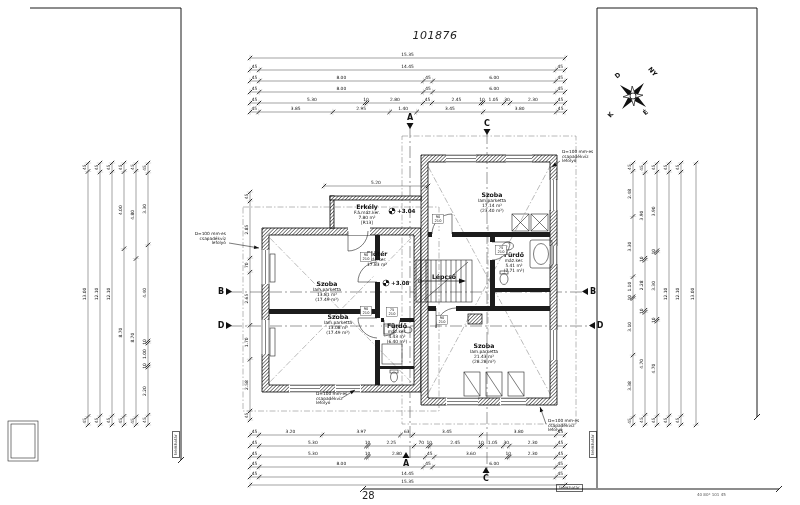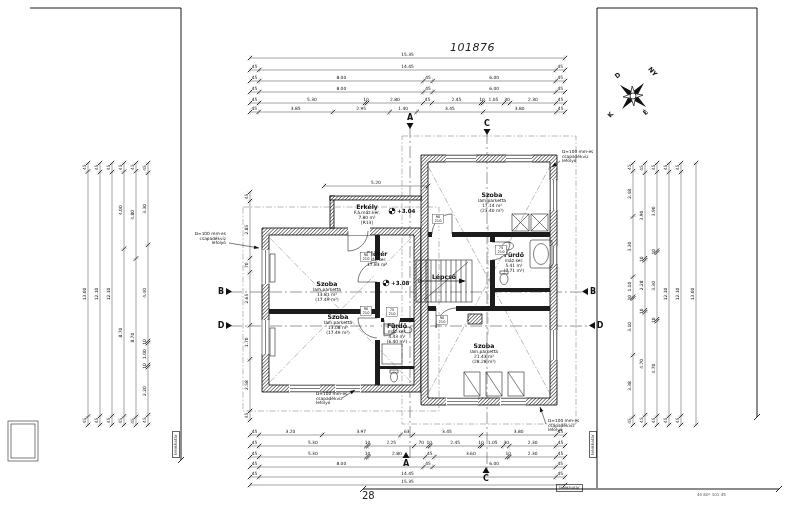--- a/index.html
+++ b/index.html
@@ -5,7 +5,7 @@
   html,body{margin:0;padding:0;width:800px;height:505px;background:#fff;overflow:hidden}
   body{position:relative;font-family:"DejaVu Sans",sans-serif;color:#111}
   .abs{position:absolute}
-  #title{left:375px;top:41px;width:120px;text-align:right;font-style:italic;font-size:11px;letter-spacing:.5px;color:#222}
+  #title{left:375px;top:29px;width:120px;text-align:center;font-style:italic;font-size:11px;letter-spacing:.5px;color:#222}
   #houseno{left:362px;top:490px;font-size:10px;color:#222}
   #footnote{left:697px;top:492px;font-size:4px;color:#555}
   .btag{font-size:4px;color:#333;border:.5px solid #666;background:#fff;padding:0 2px;white-space:nowrap;line-height:6px}

